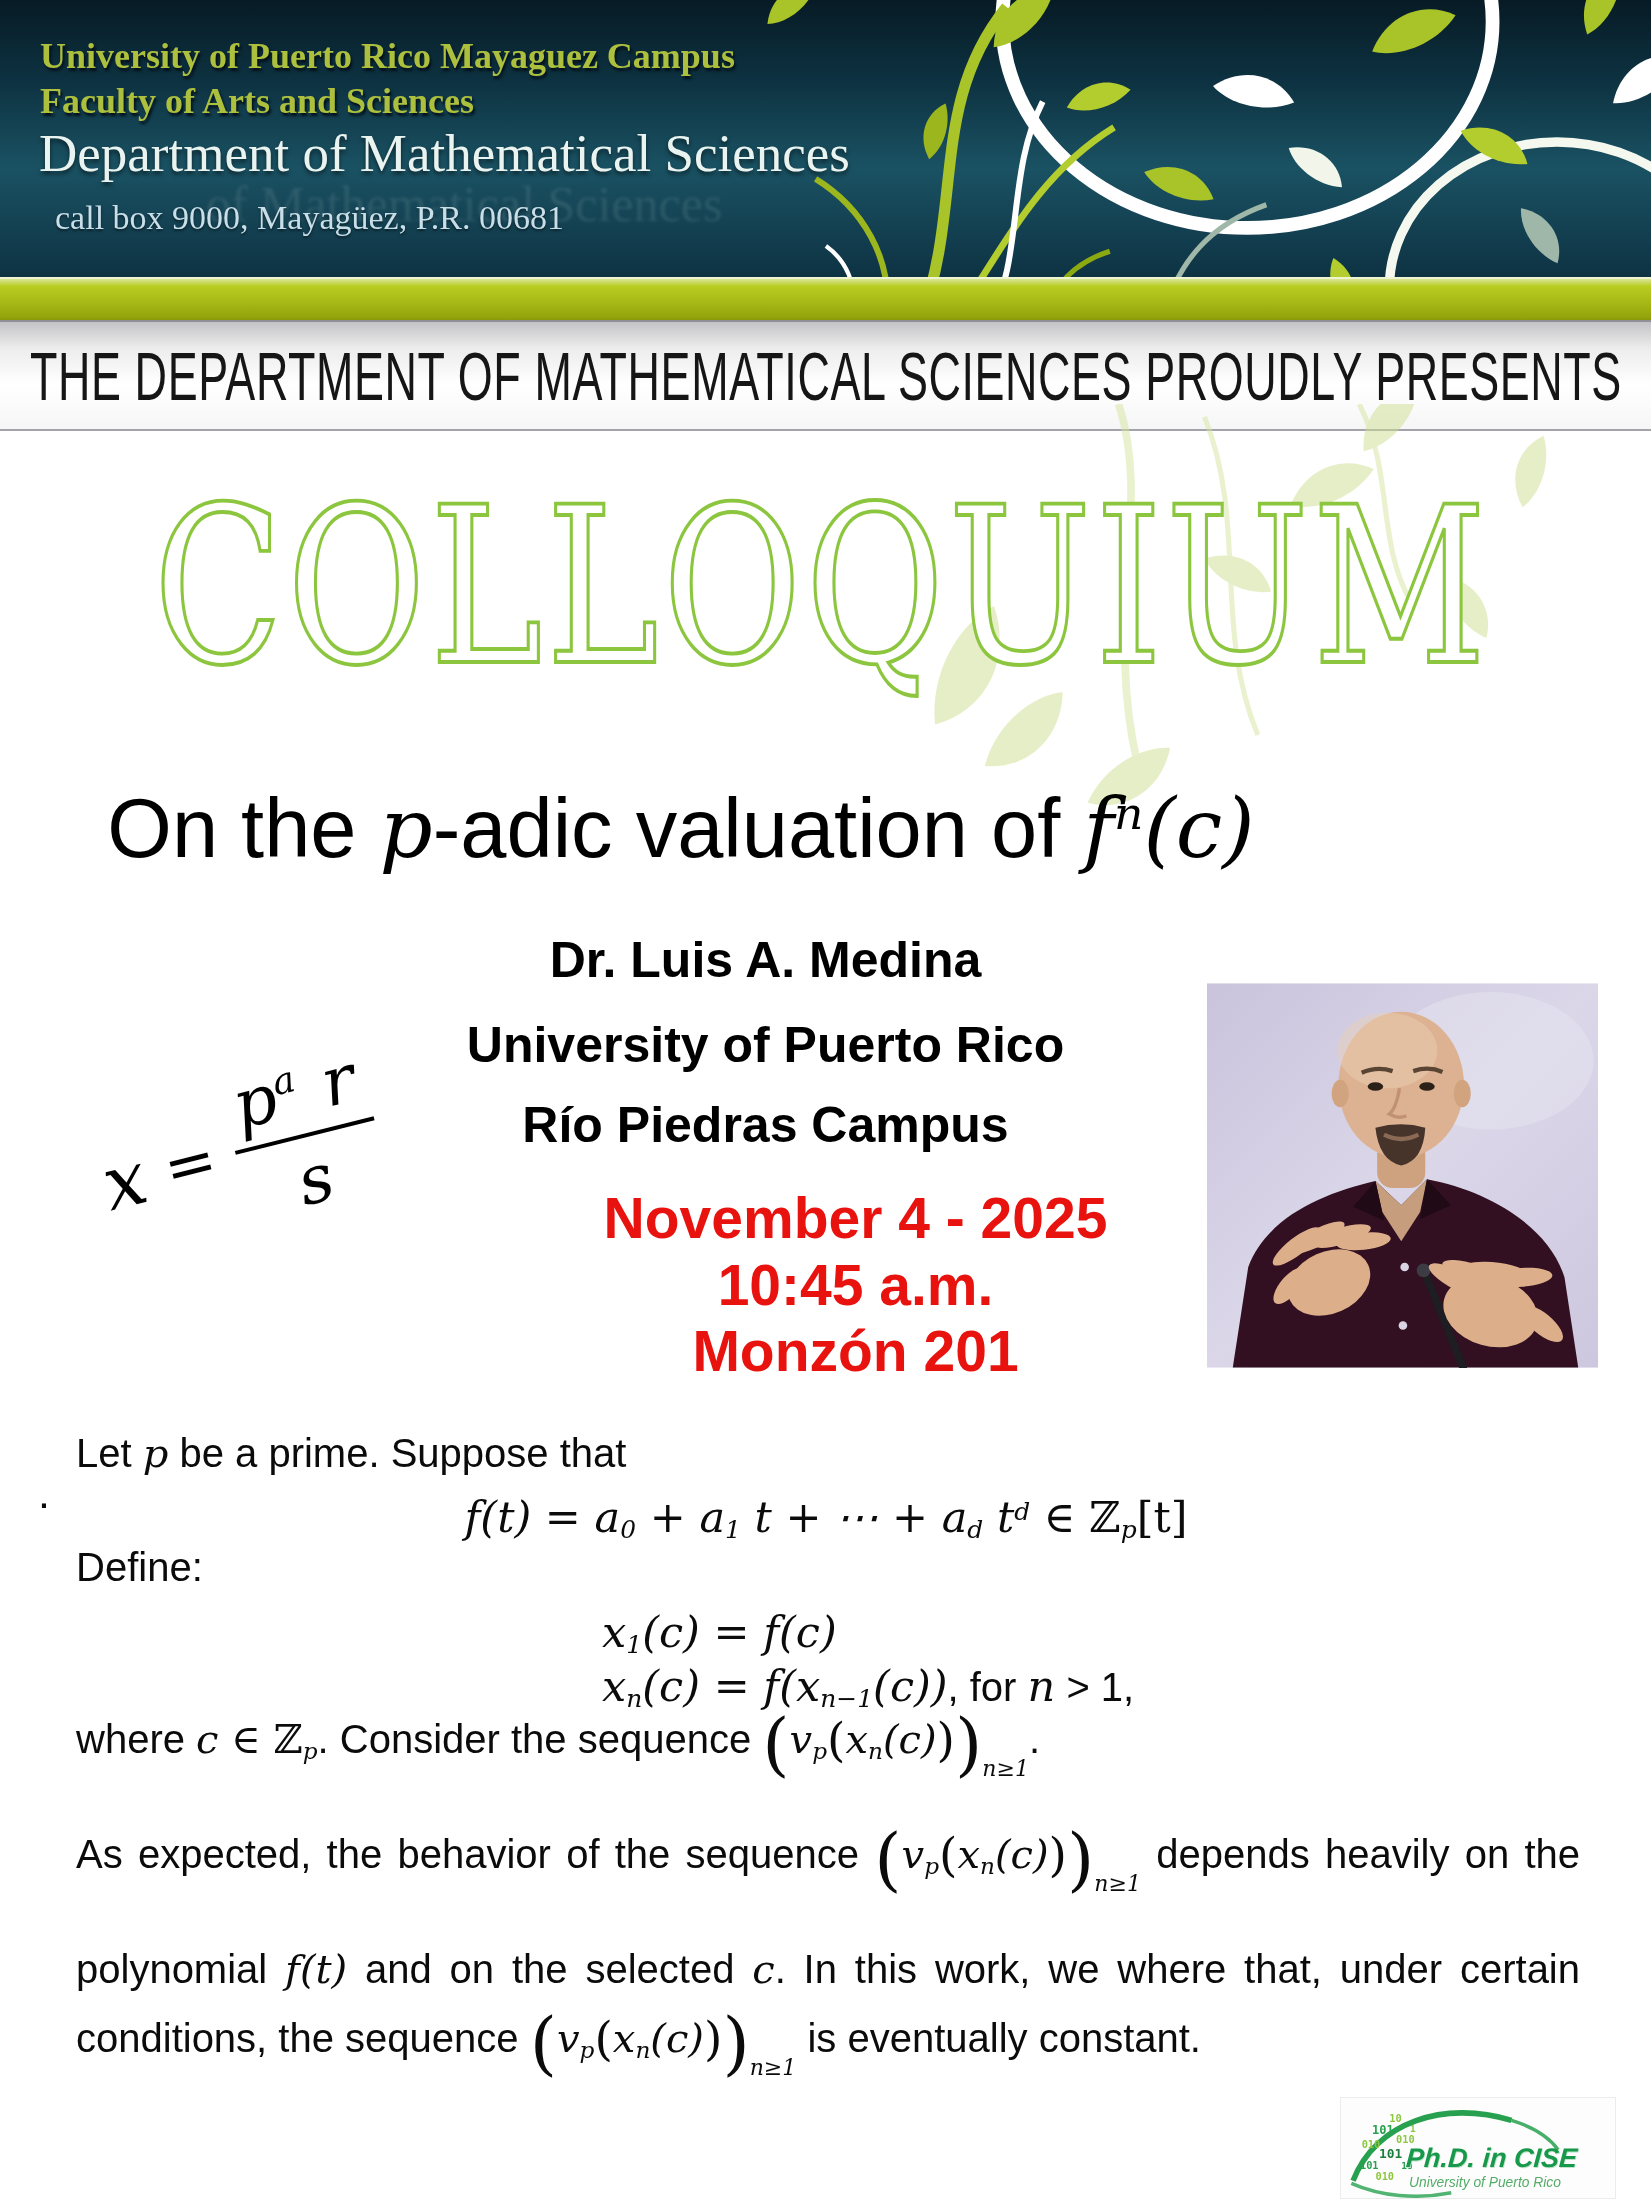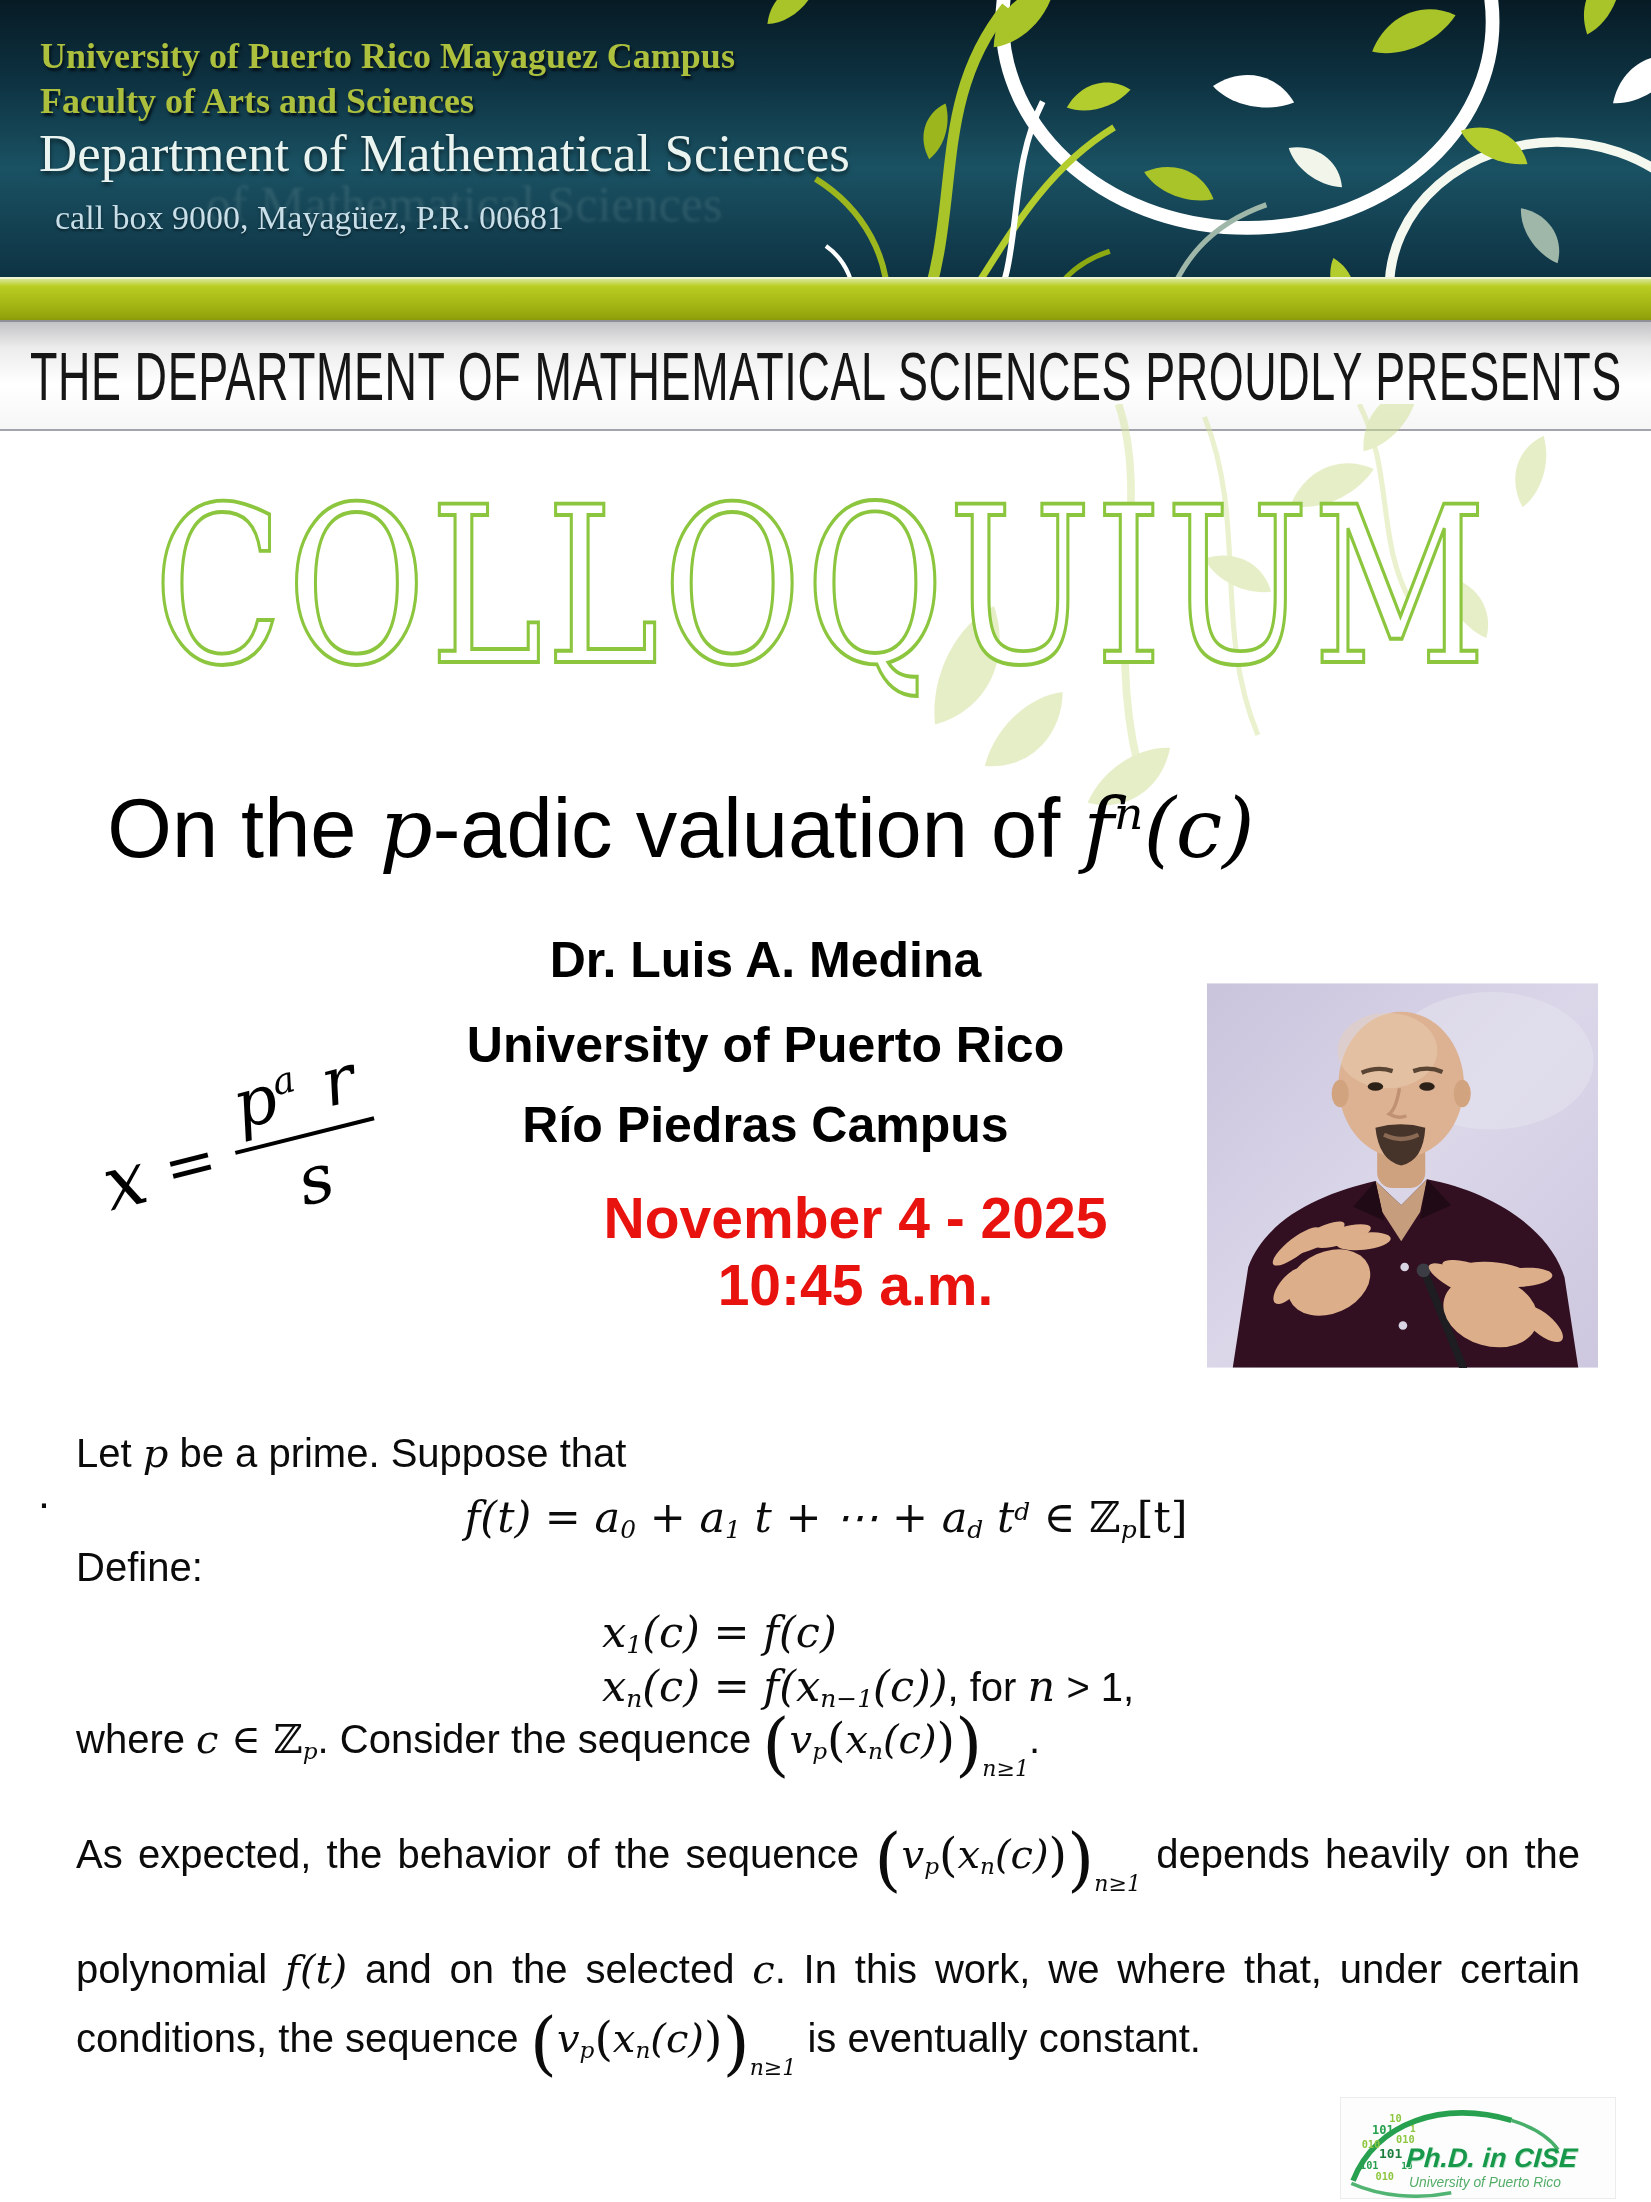--- a/index.html
+++ b/index.html
@@ -200,6 +200,7 @@
 
   <div class="ev ev-date" style="color:#e8120e">November 4 - 2025</div>
   <div class="ev ev-time" style="color:#e8120e">10:45 a.m.</div>
+  <div class="ev ev-room" style="color:#e8120e">Monzón 201</div>
 
   <div class="sf">
     <span class="x">x</span>

